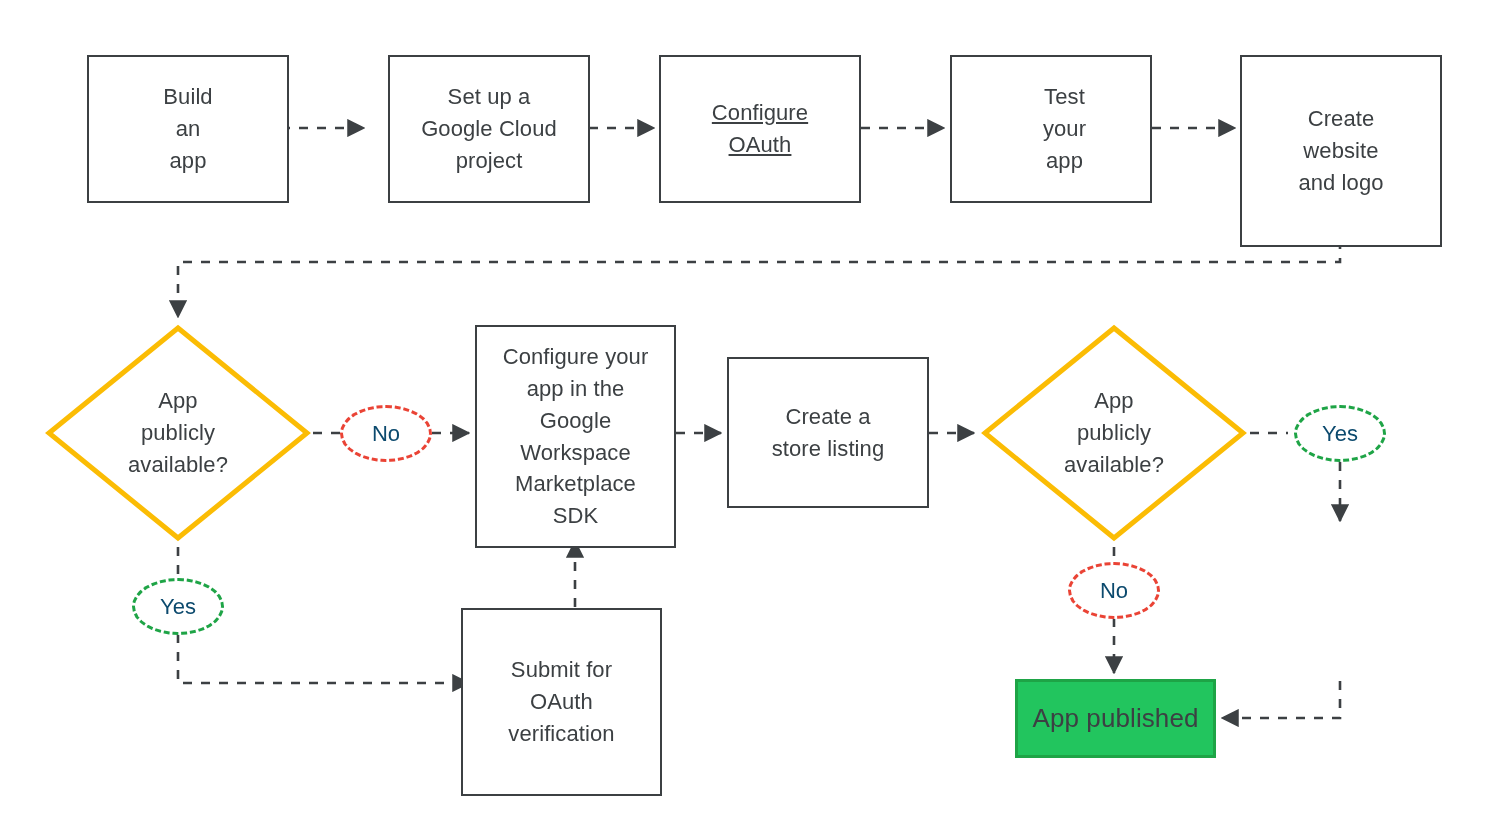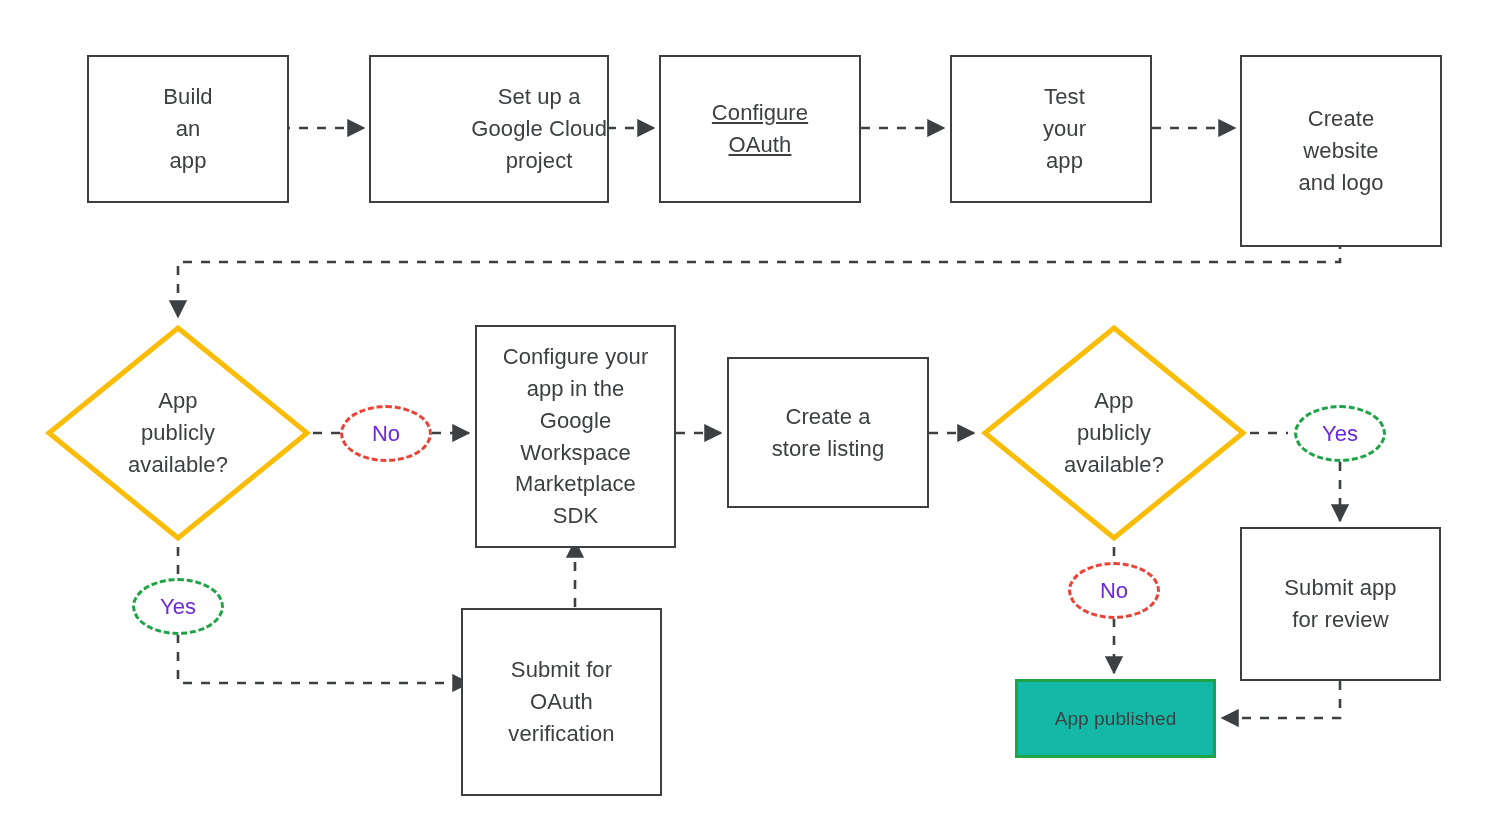--- a/index.html
+++ b/index.html
@@ -139,7 +139,7 @@
 app</span>
   </div>
 
-  <div class="node process" style="left:369px; top:55px; width:240px; height:148px;justify-content:flex-end;">
+  <div class="node process" style="left:388px; top:55px; width:202px; height:148px;">
     <span>Set up a
 Google Cloud
 project</span>

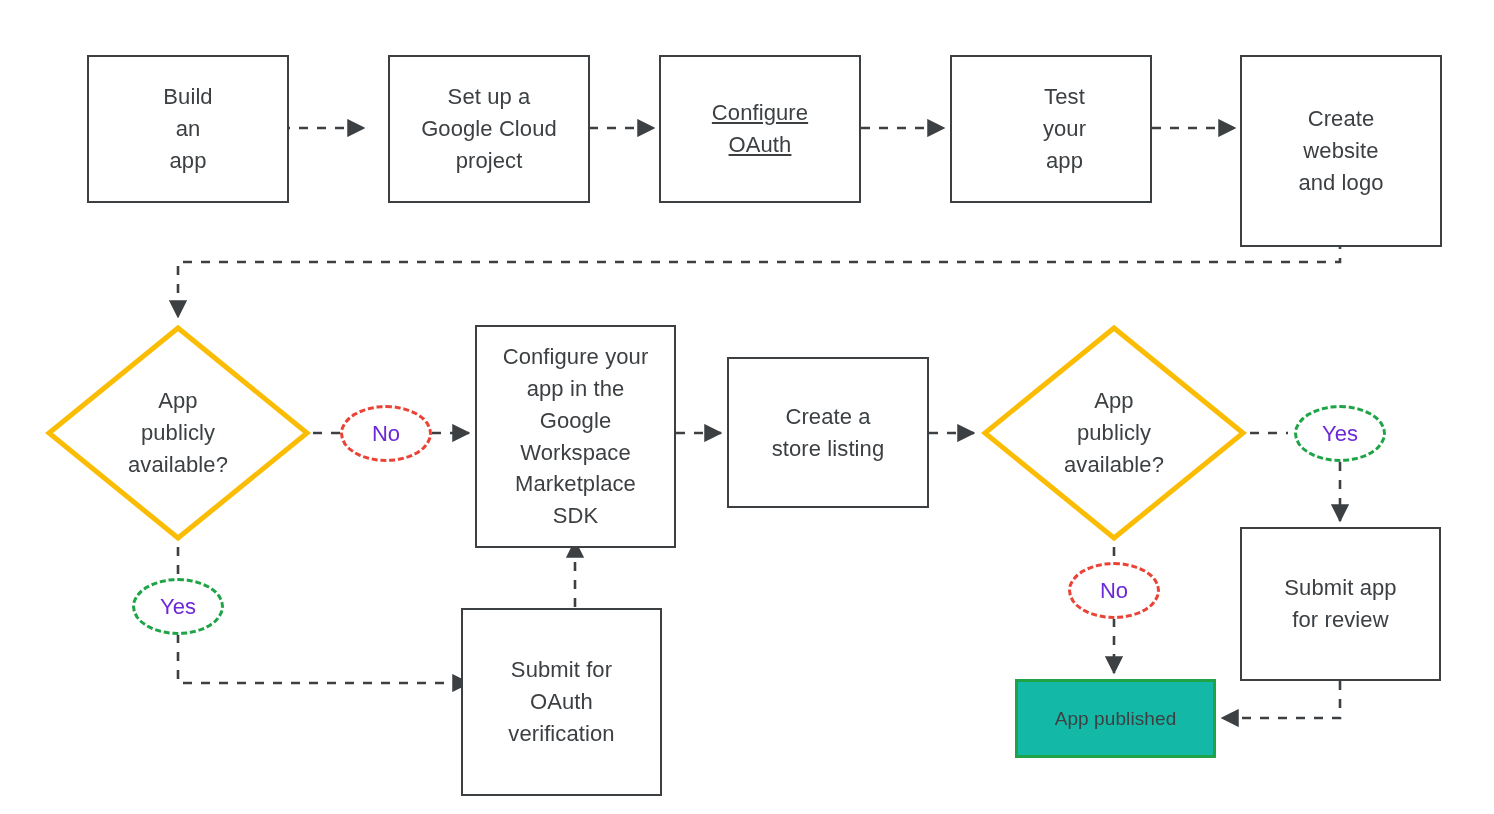--- a/index.html
+++ b/index.html
@@ -75,7 +75,7 @@
     justify-content: center;
     border-radius: 50%;
     background: #ffffff;
-    color: #6d28d9;
+    color: #0c4a6e;
     font-size: 22px;
   }
   .label-pill.no {

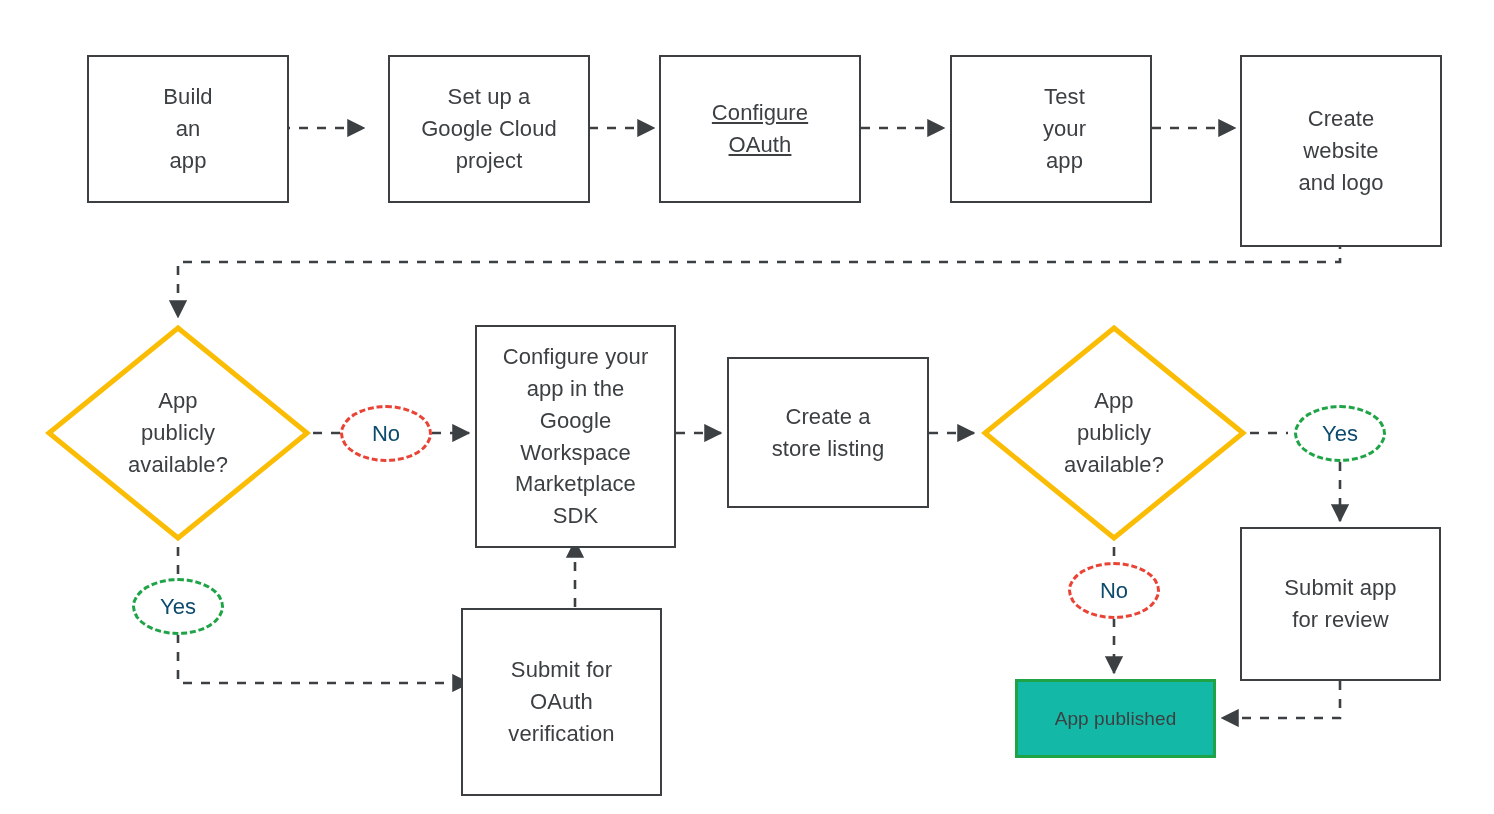--- a/index.html
+++ b/index.html
@@ -216,10 +216,6 @@
     <span>No</span>
   </div>
 
-  <div class="node process" style="left:1240px; top:527px; width:201px; height:154px;">
-    <span>Submit app
-for review</span>
-  </div>
 
   <div class="node terminal" style="left:1015px; top:679px; width:201px; height:79px;">
     <span>App published</span>

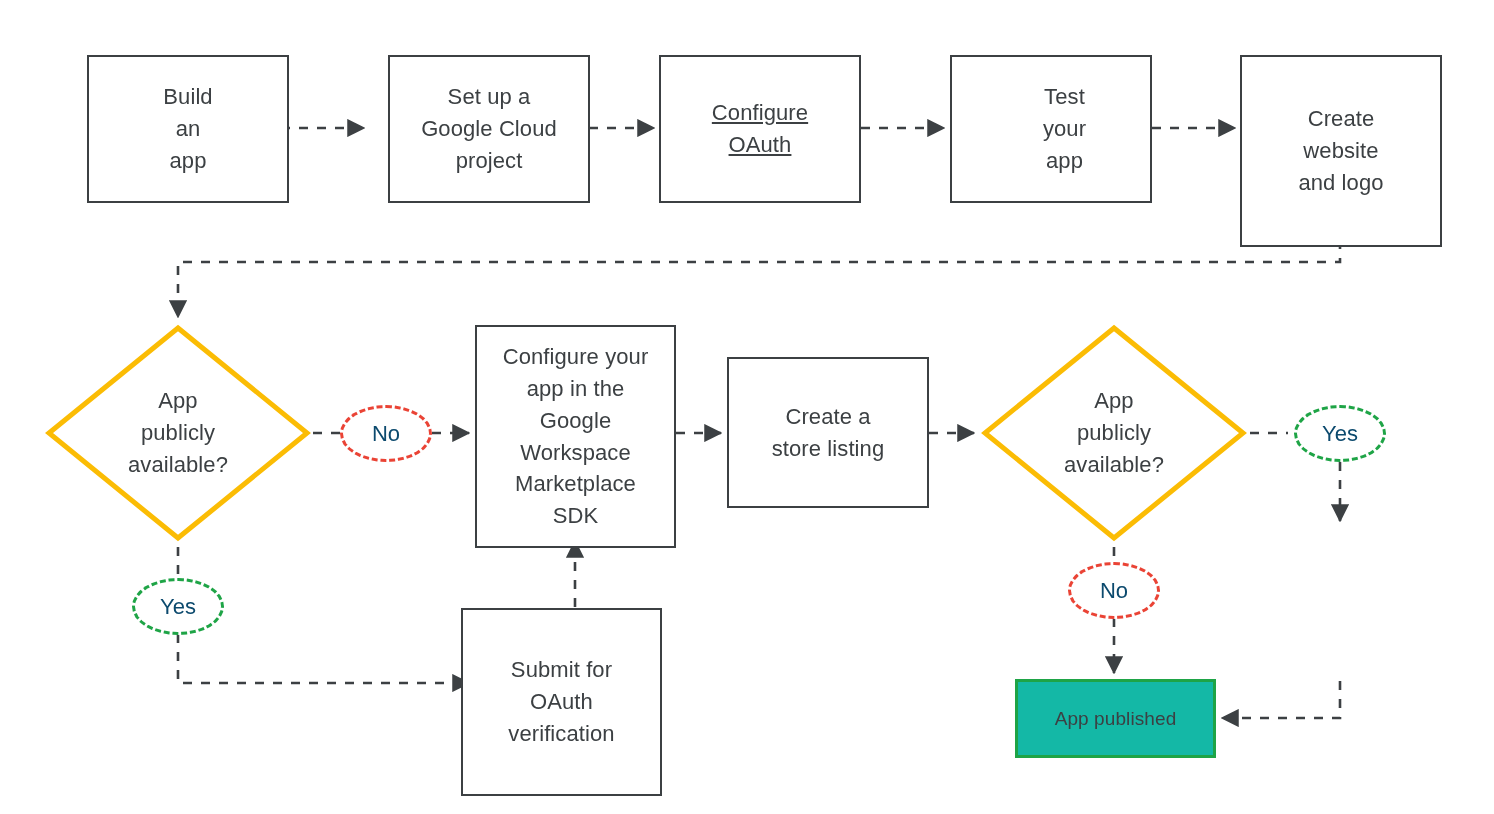--- a/index.html
+++ b/index.html
@@ -45,8 +45,8 @@
   }
   .node.terminal {
     border: 3px solid #1ea446;
-    background: #14b8a6;
-    font-size: 19px;
+    background: #22c55e;
+    font-size: 26px;
   }
   .node.decision {
     background: transparent;

